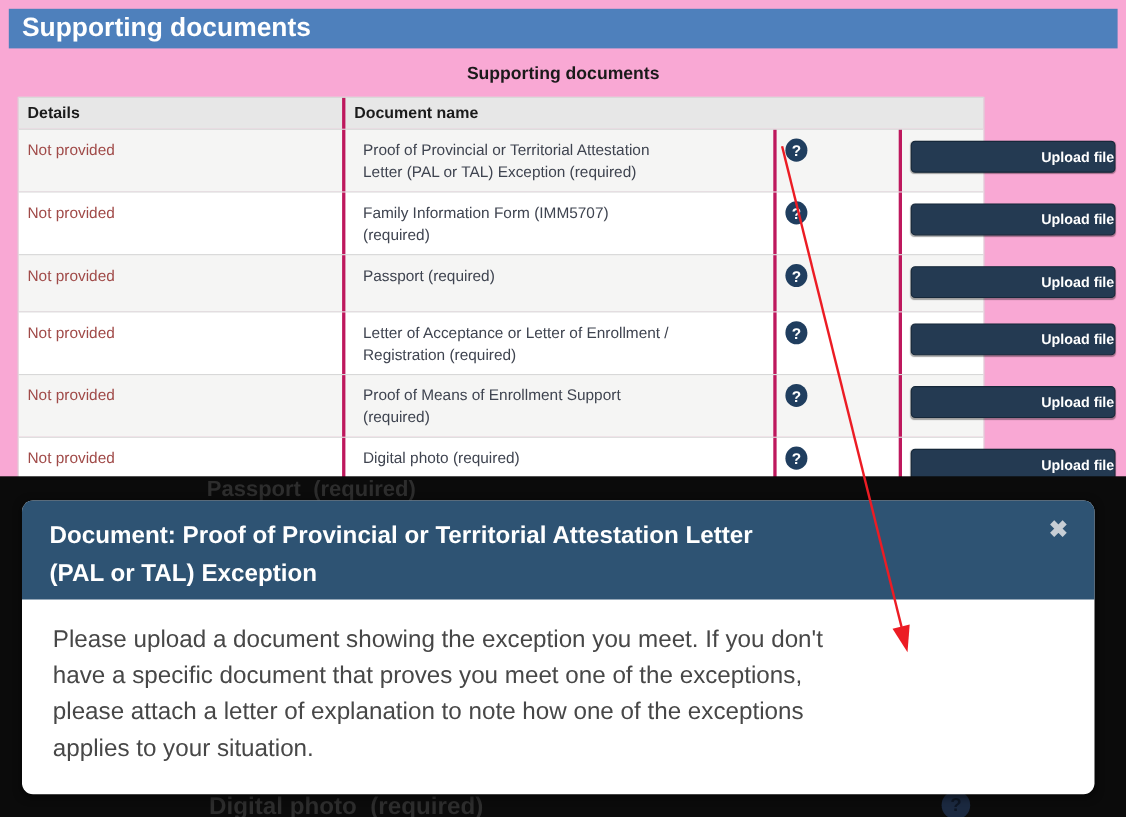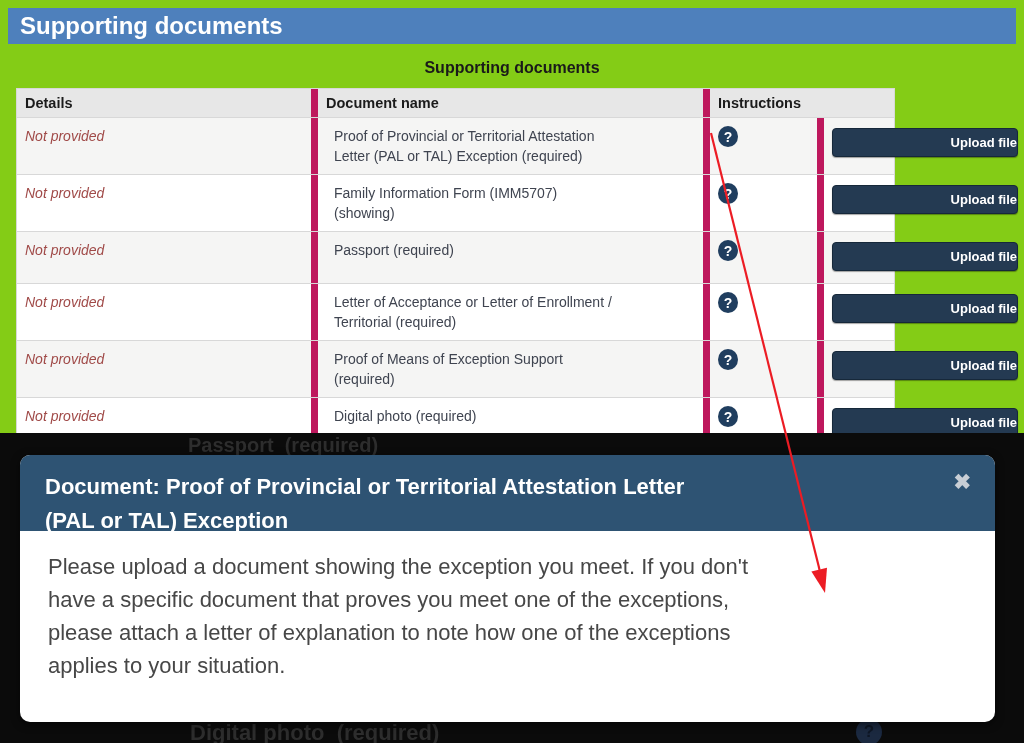--- a/index.html
+++ b/index.html
@@ -6,7 +6,7 @@
   html,body { background:#ffffff; }
   .stage {
     position:relative; width:1024px; height:743px; overflow:hidden;
-    background:#84cc16; font-family:"Liberation Sans", sans-serif;
+    background:#f9a8d4; font-family:"Liberation Sans", sans-serif;
   }
 
   

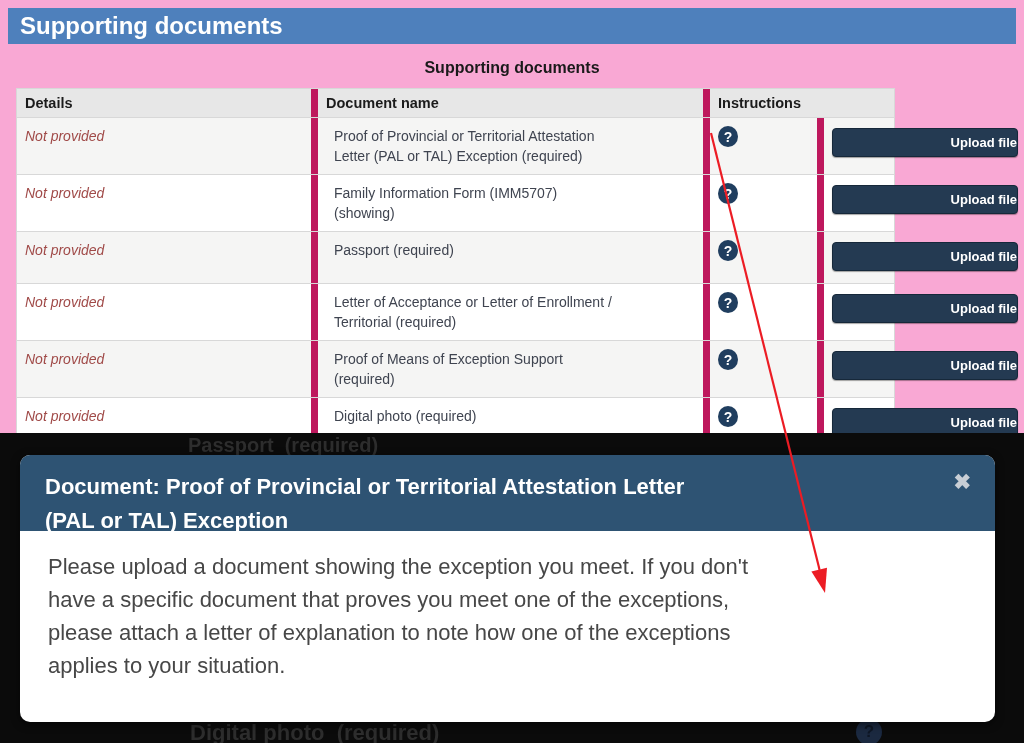--- a/index.html
+++ b/index.html
@@ -40,7 +40,7 @@
   .trow { min-height:52px; border-top:1px solid #d8d8d8; background:#ffffff; }
   .trow.odd { background:#f5f5f4; }
   .cell { padding:8px; font-size:14px; line-height:20px; }
-  .th + .th, .cell + .cell { border-left:7px solid #be185d; }
+  .th + .th, .cell + .cell { border-left:3px solid #be185d; }
   .details-cell { color:#a04a48;font-style:italic; }
   .docname-cell { color:#3f4450; white-space:pre-line;padding-left:16px; }
   .qicon {

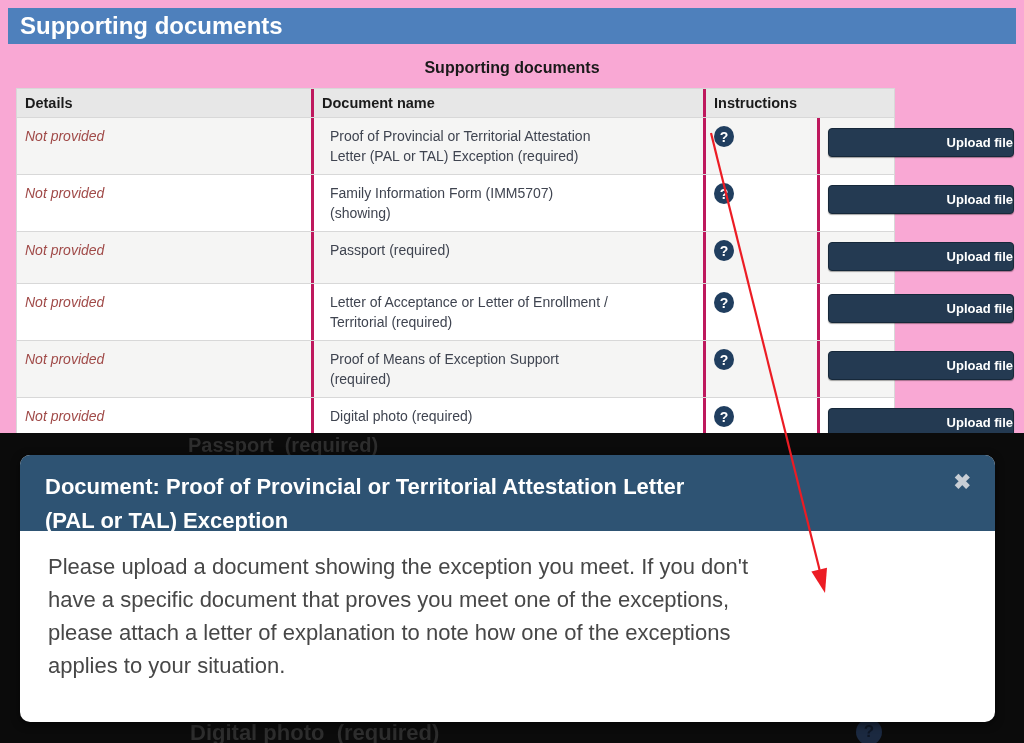--- a/index.html
+++ b/index.html
@@ -122,7 +122,6 @@
     <div class="thead">
       <div class="th">Details</div>
       <div class="th">Document name</div>
-      <div class="th">Instructions</div>
     </div>
 
     <div class="trow odd">

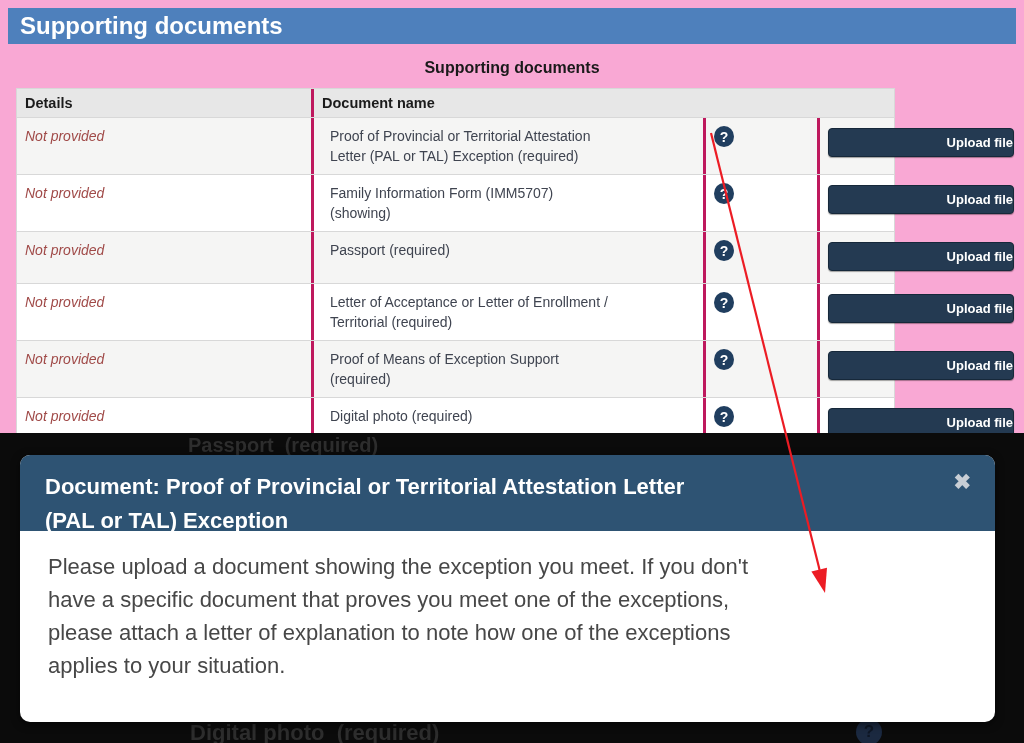--- a/index.html
+++ b/index.html
@@ -41,7 +41,7 @@
   .trow.odd { background:#f5f5f4; }
   .cell { padding:8px; font-size:14px; line-height:20px; }
   .th + .th, .cell + .cell { border-left:3px solid #be185d; }
-  .details-cell { color:#a04a48;font-style:italic; }
+  .details-cell { color:#a04a48; }
   .docname-cell { color:#3f4450; white-space:pre-line;padding-left:16px; }
   .qicon {
     width:20px; height:21px; border-radius:50%;

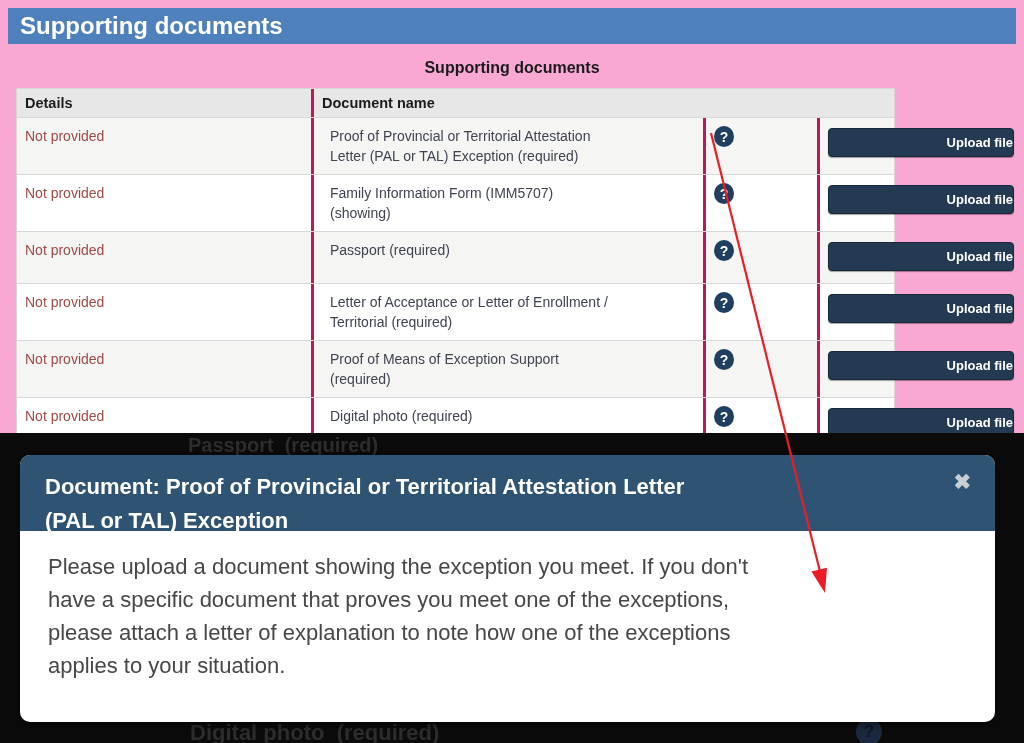--- a/index.html
+++ b/index.html
@@ -139,7 +139,7 @@
     <div class="trow">
       <div class="cell details-cell">Not provided</div>
       <div class="cell docname-cell">Family Information Form (IMM5707)
- (showing)</div>
+ (required)</div>
       <div class="cell">
           <span class="qicon">?</span>
         </div>

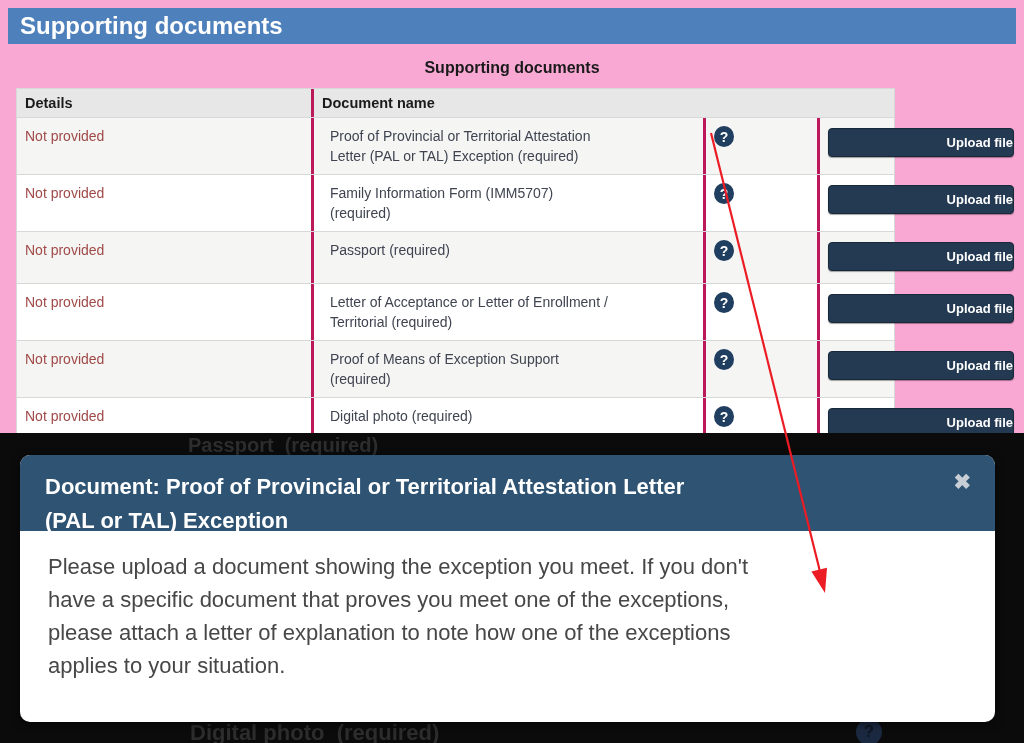--- a/index.html
+++ b/index.html
@@ -162,7 +162,7 @@
     <div class="trow">
       <div class="cell details-cell">Not provided</div>
       <div class="cell docname-cell">Letter of Acceptance or Letter of Enrollment /
-Territorial  (required)</div>
+Registration  (required)</div>
       <div class="cell">
           <span class="qicon">?</span>
         </div>

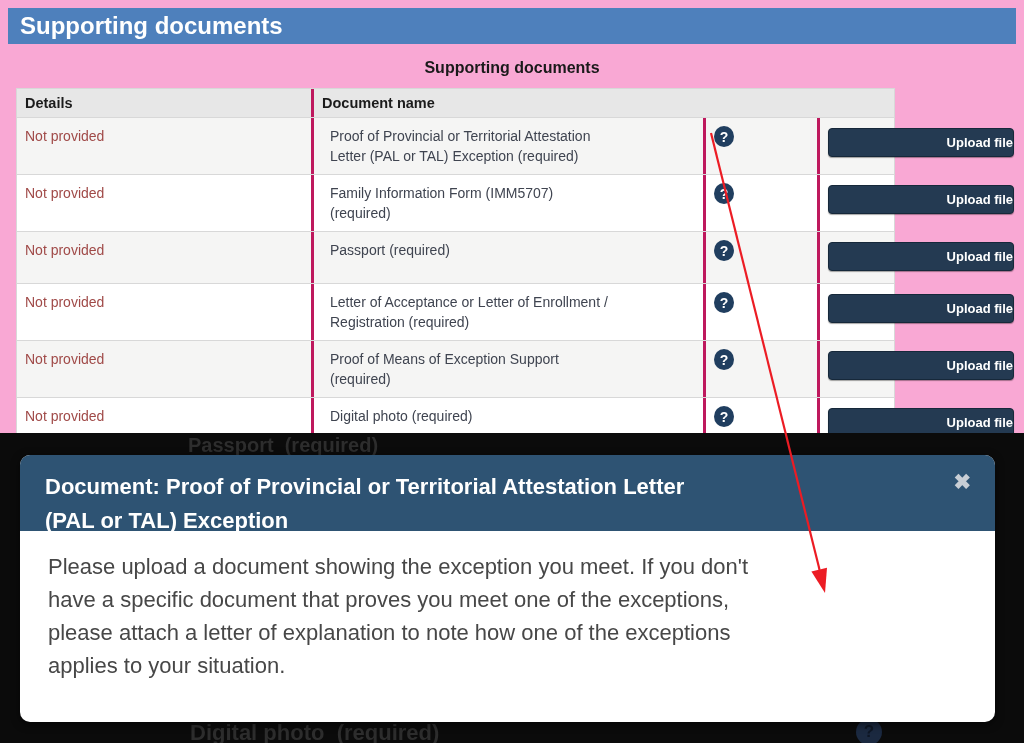--- a/index.html
+++ b/index.html
@@ -173,7 +173,7 @@
 
     <div class="trow odd">
       <div class="cell details-cell">Not provided</div>
-      <div class="cell docname-cell">Proof of Means of Exception Support
+      <div class="cell docname-cell">Proof of Means of Enrollment Support
  (required)</div>
       <div class="cell">
           <span class="qicon">?</span>

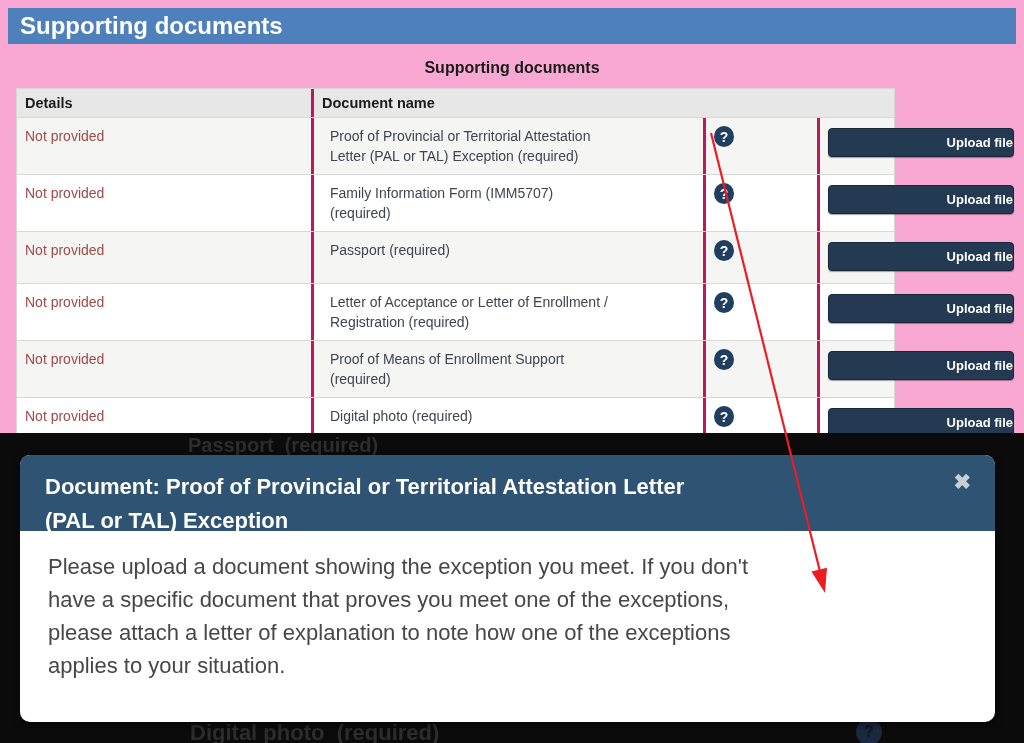--- a/index.html
+++ b/index.html
@@ -84,7 +84,7 @@
     box-shadow:0 2px 8px rgba(0,0,0,0.6);
   }
   .modal-header {
-    position:relative; height:76px; background:#2e5373;
+    position:relative; height:90px; background:#2e5373;
     border-radius:10px 10px 0 0; padding:15px 70px 0 25px;
   }
   .modal-title {

